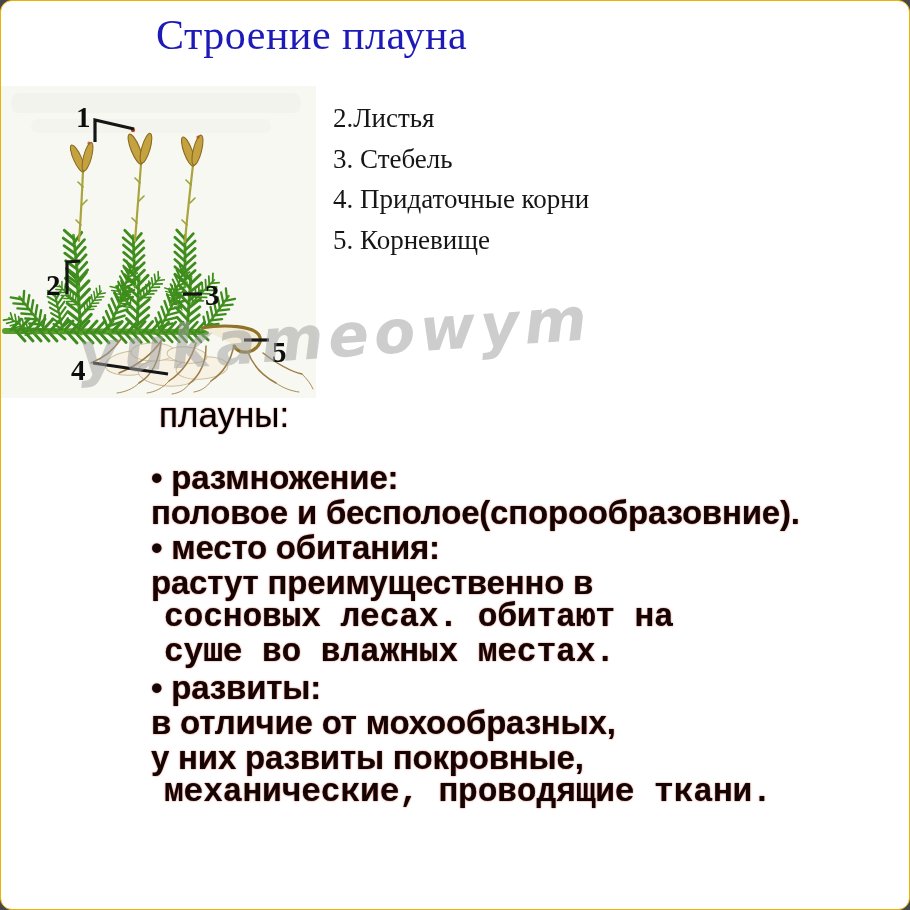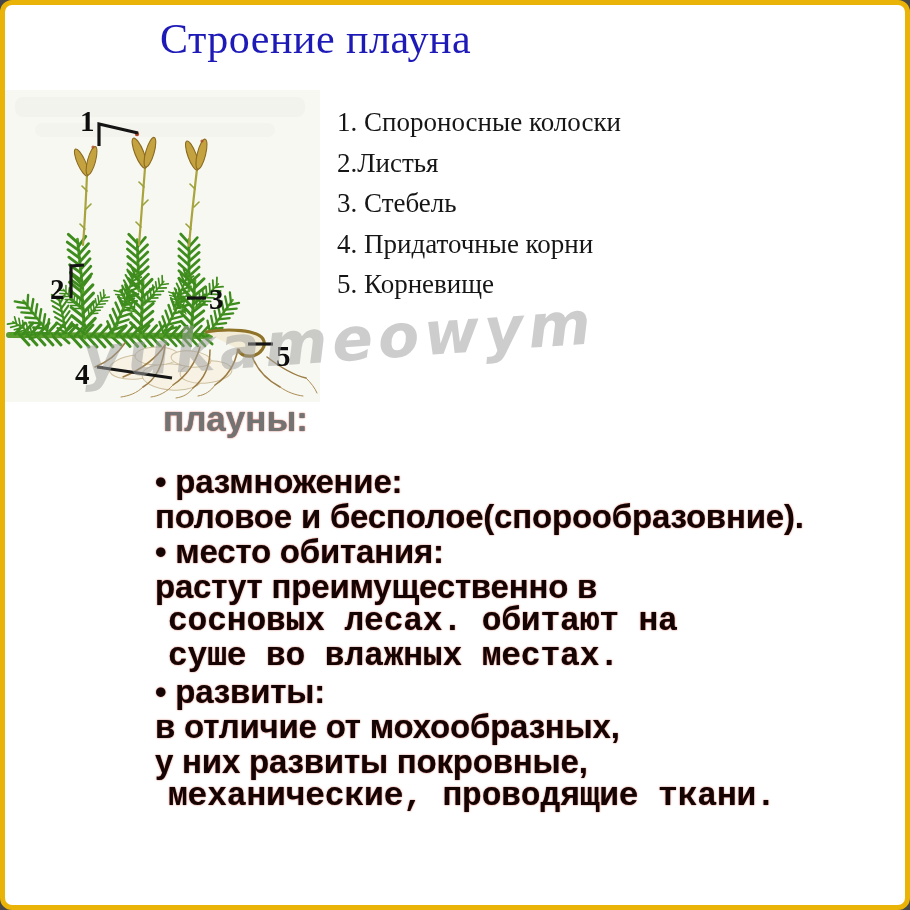--- a/index.html
+++ b/index.html
@@ -9,7 +9,7 @@
   }
   .page{
     position:absolute;inset:0;background:#ffffff;border-radius:12px;
-    border:5px solid #eab308;box-sizing:border-box;overflow:hidden;padding-left:44px;
+    border:1px solid #eab308;box-sizing:border-box;overflow:hidden;padding-left:44px;
   }
   .title{
     position:absolute;left:155px;top:10px;

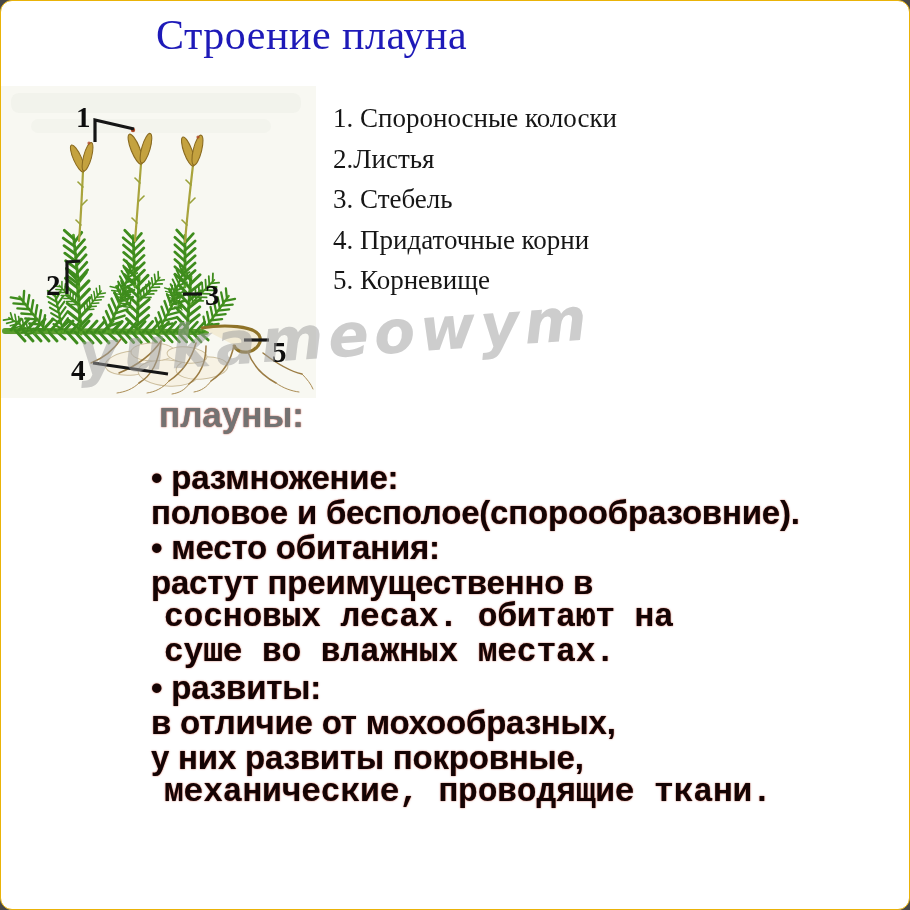--- a/index.html
+++ b/index.html
@@ -195,7 +195,6 @@
   </div>
 
   <div class="legend">
-    <div class="legend-item">1. Спороносные колоски</div>
     <div class="legend-item">2.Листья</div>
     <div class="legend-item">3. Стебель</div>
     <div class="legend-item">4. Придаточные корни</div>

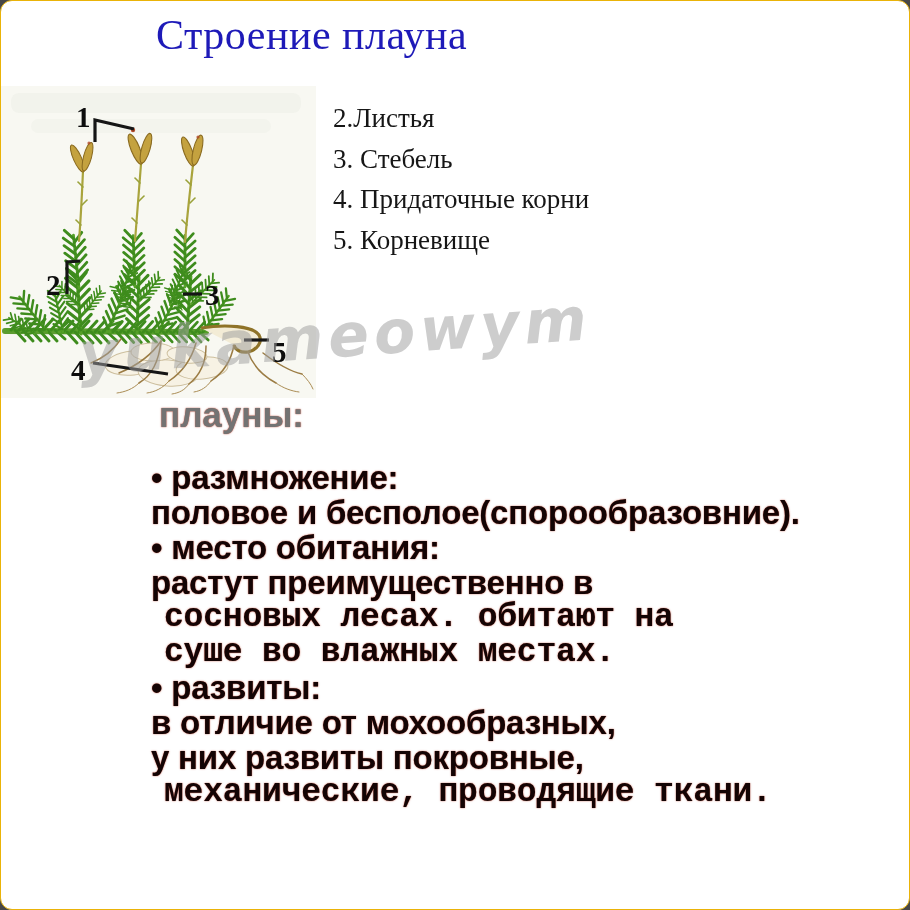--- a/index.html
+++ b/index.html
@@ -32,7 +32,7 @@
   }
   .notes-heading{
     position:absolute;left:158px;top:394px;
-    font-size:35px;font-weight:700;color:#737373;
+    font-size:35px;font-weight:400;color:#000000;
     text-shadow:0 0 2px rgba(190,70,50,0.55),0 0 1px rgba(190,70,50,0.8);
     white-space:nowrap;
   }

